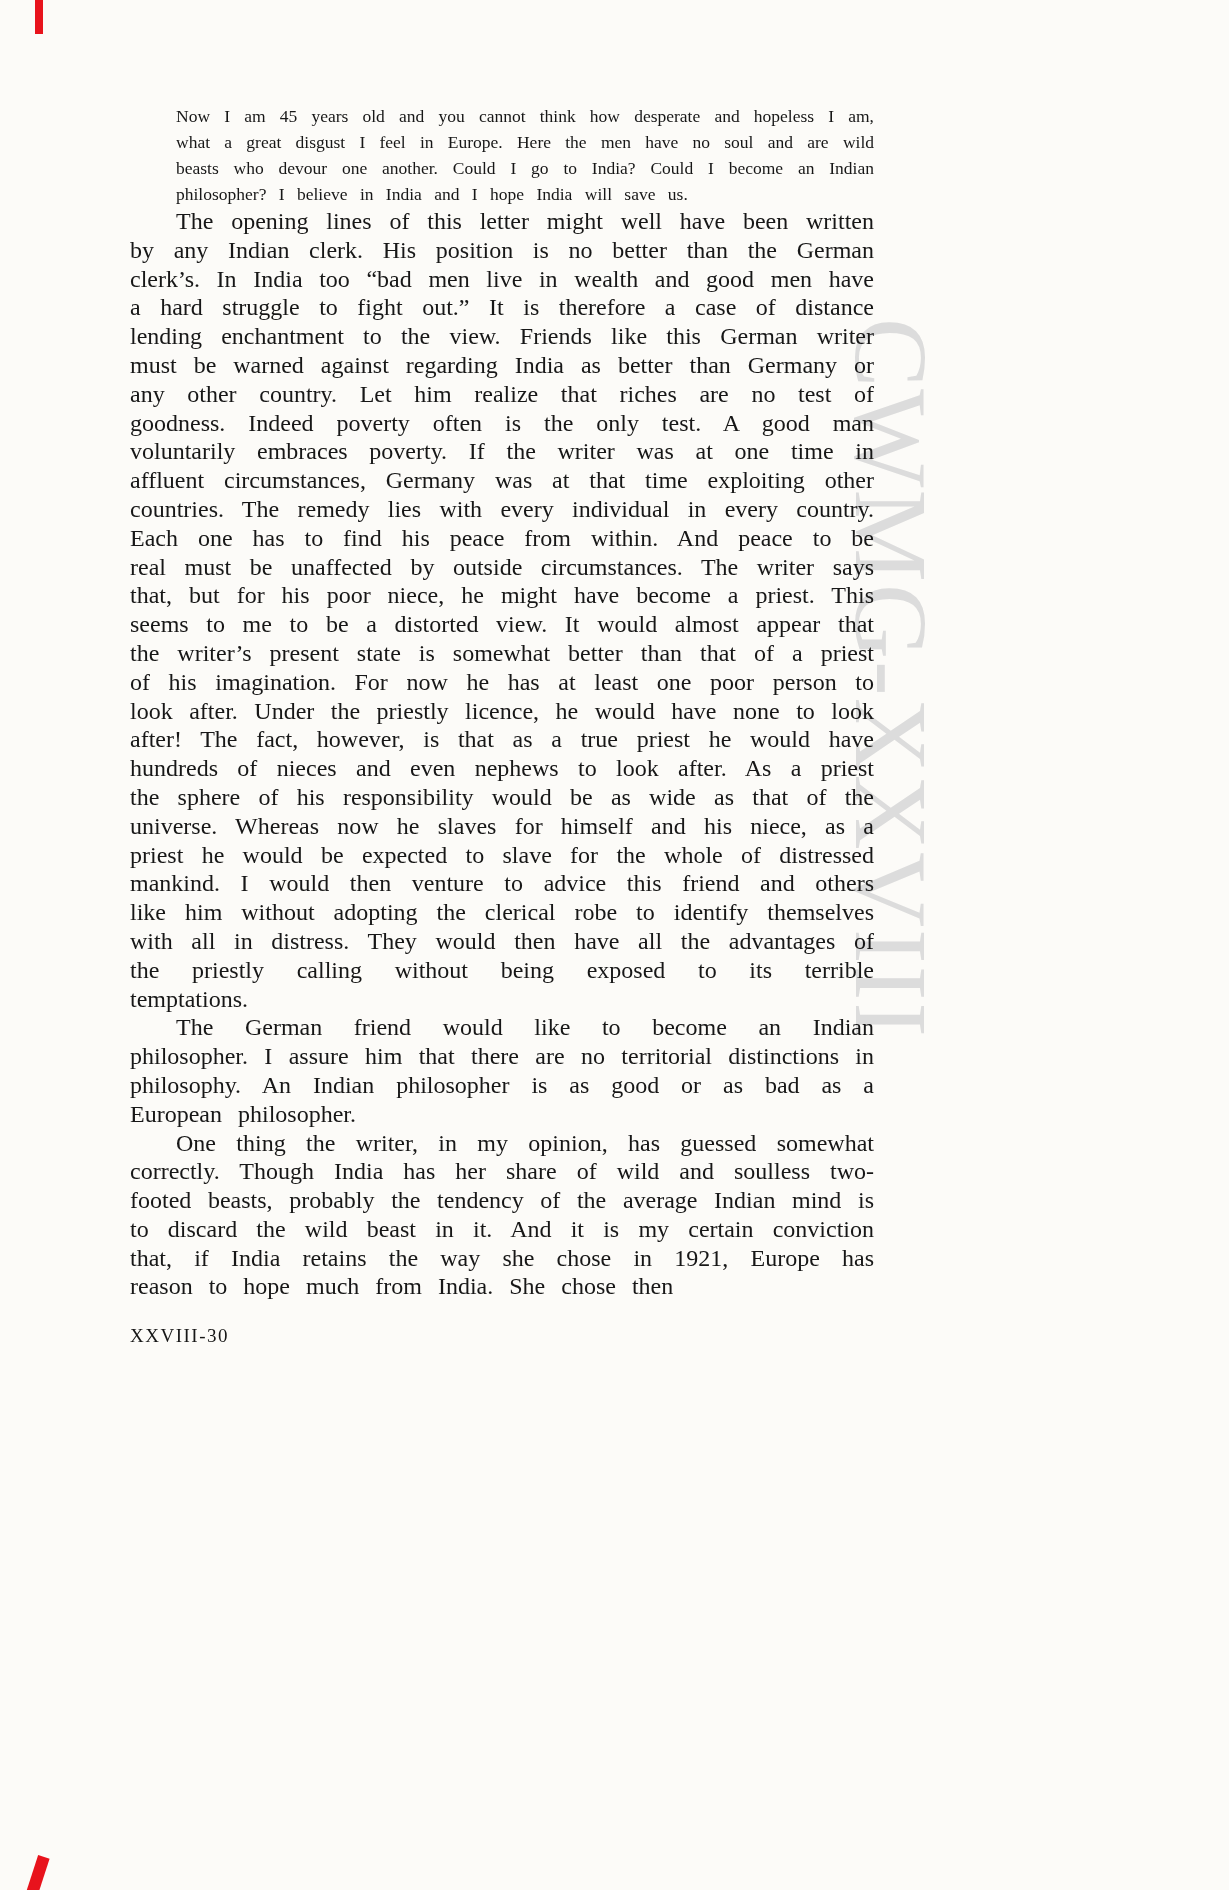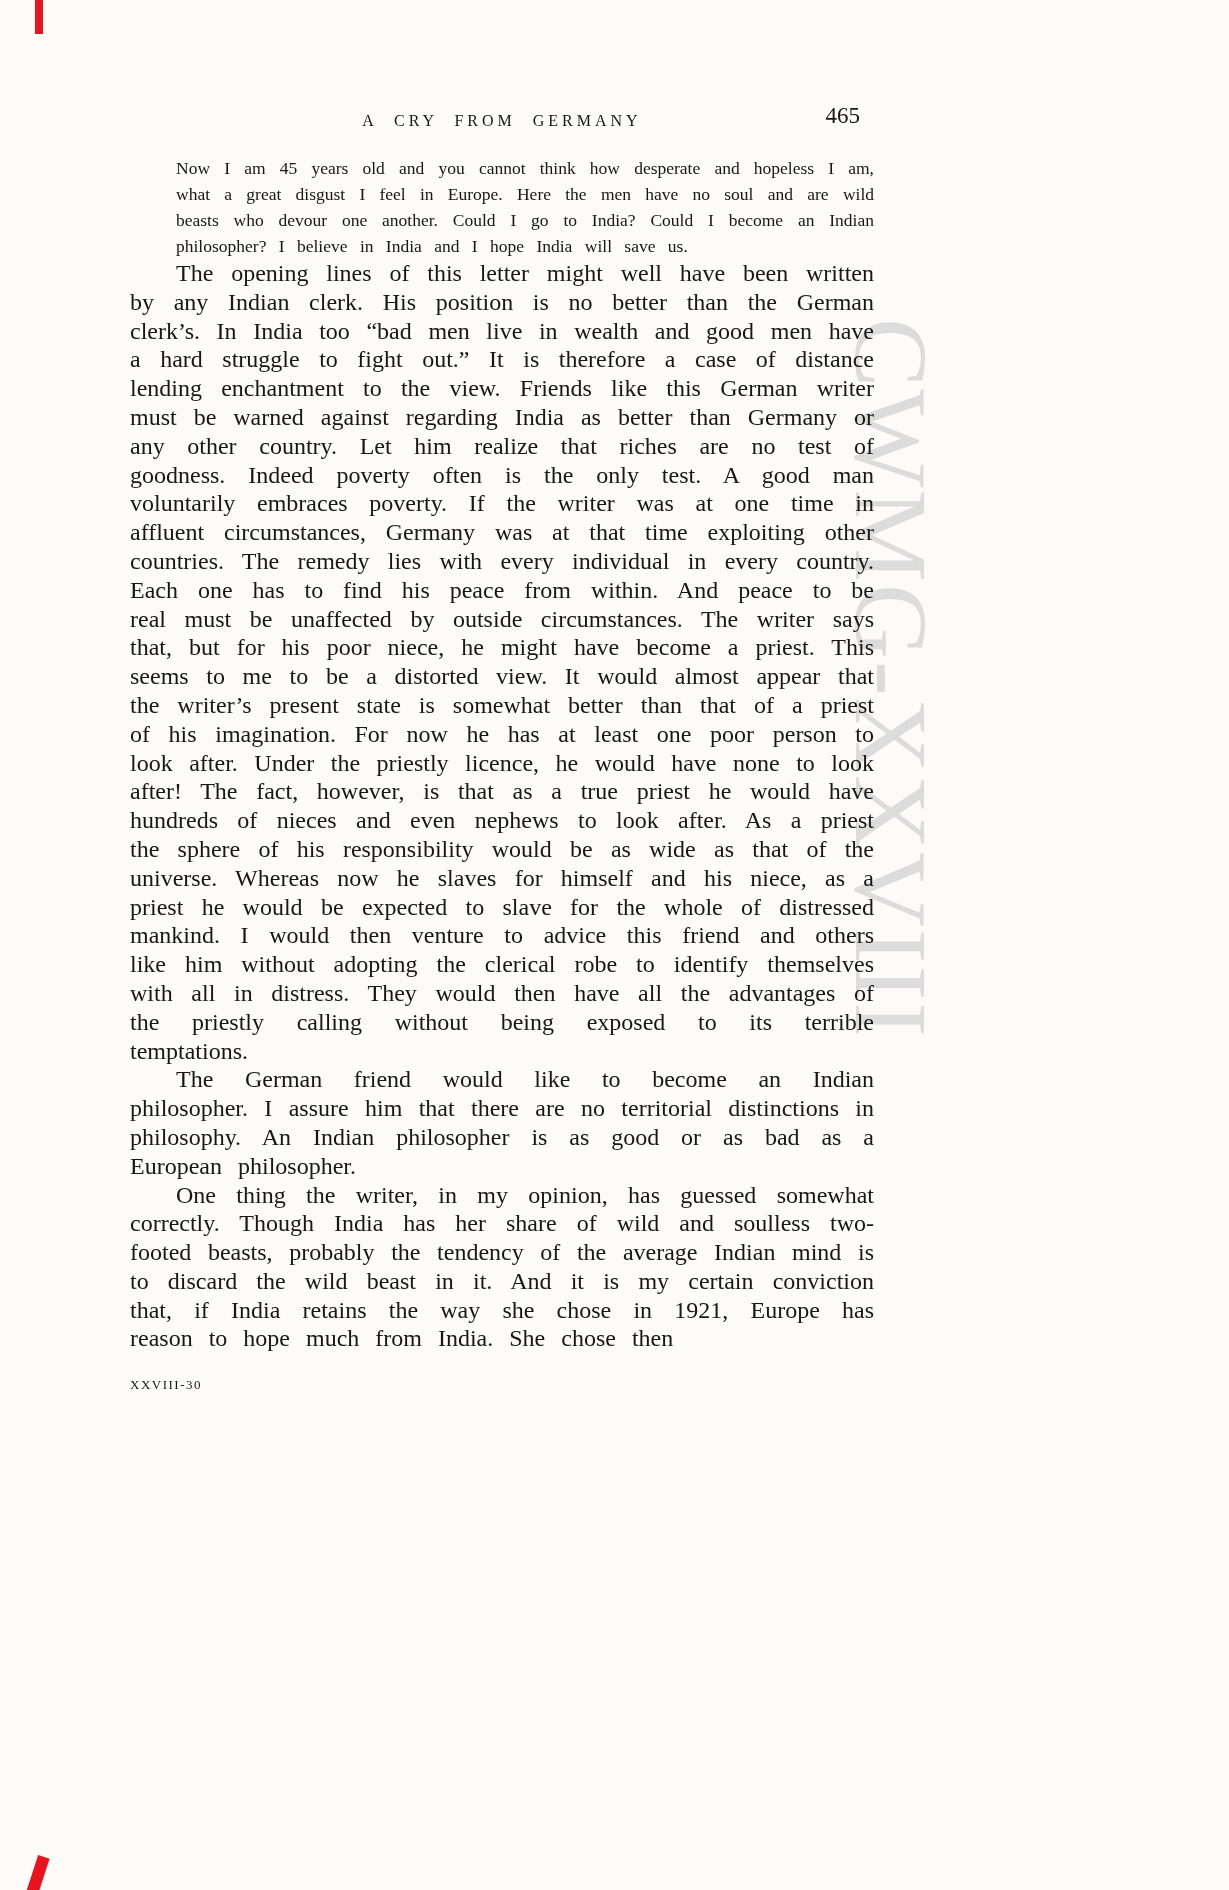--- a/index.html
+++ b/index.html
@@ -103,10 +103,6 @@
 
   <div class="content">
 
-    <div class="header">
-      <span class="chapter-title">A CRY FROM GERMANY</span>
-      <span class="page-number">465</span>
-    </div>
 
     <div class="blockquote">Now I am 45 years old and you cannot think how desperate and hopeless I am, what a great disgust I feel in Europe. Here the men have no soul and are wild beasts who devour one another. Could I go to India? Could I become an Indian philosopher? I believe in India and I hope India will save us.</div>
 

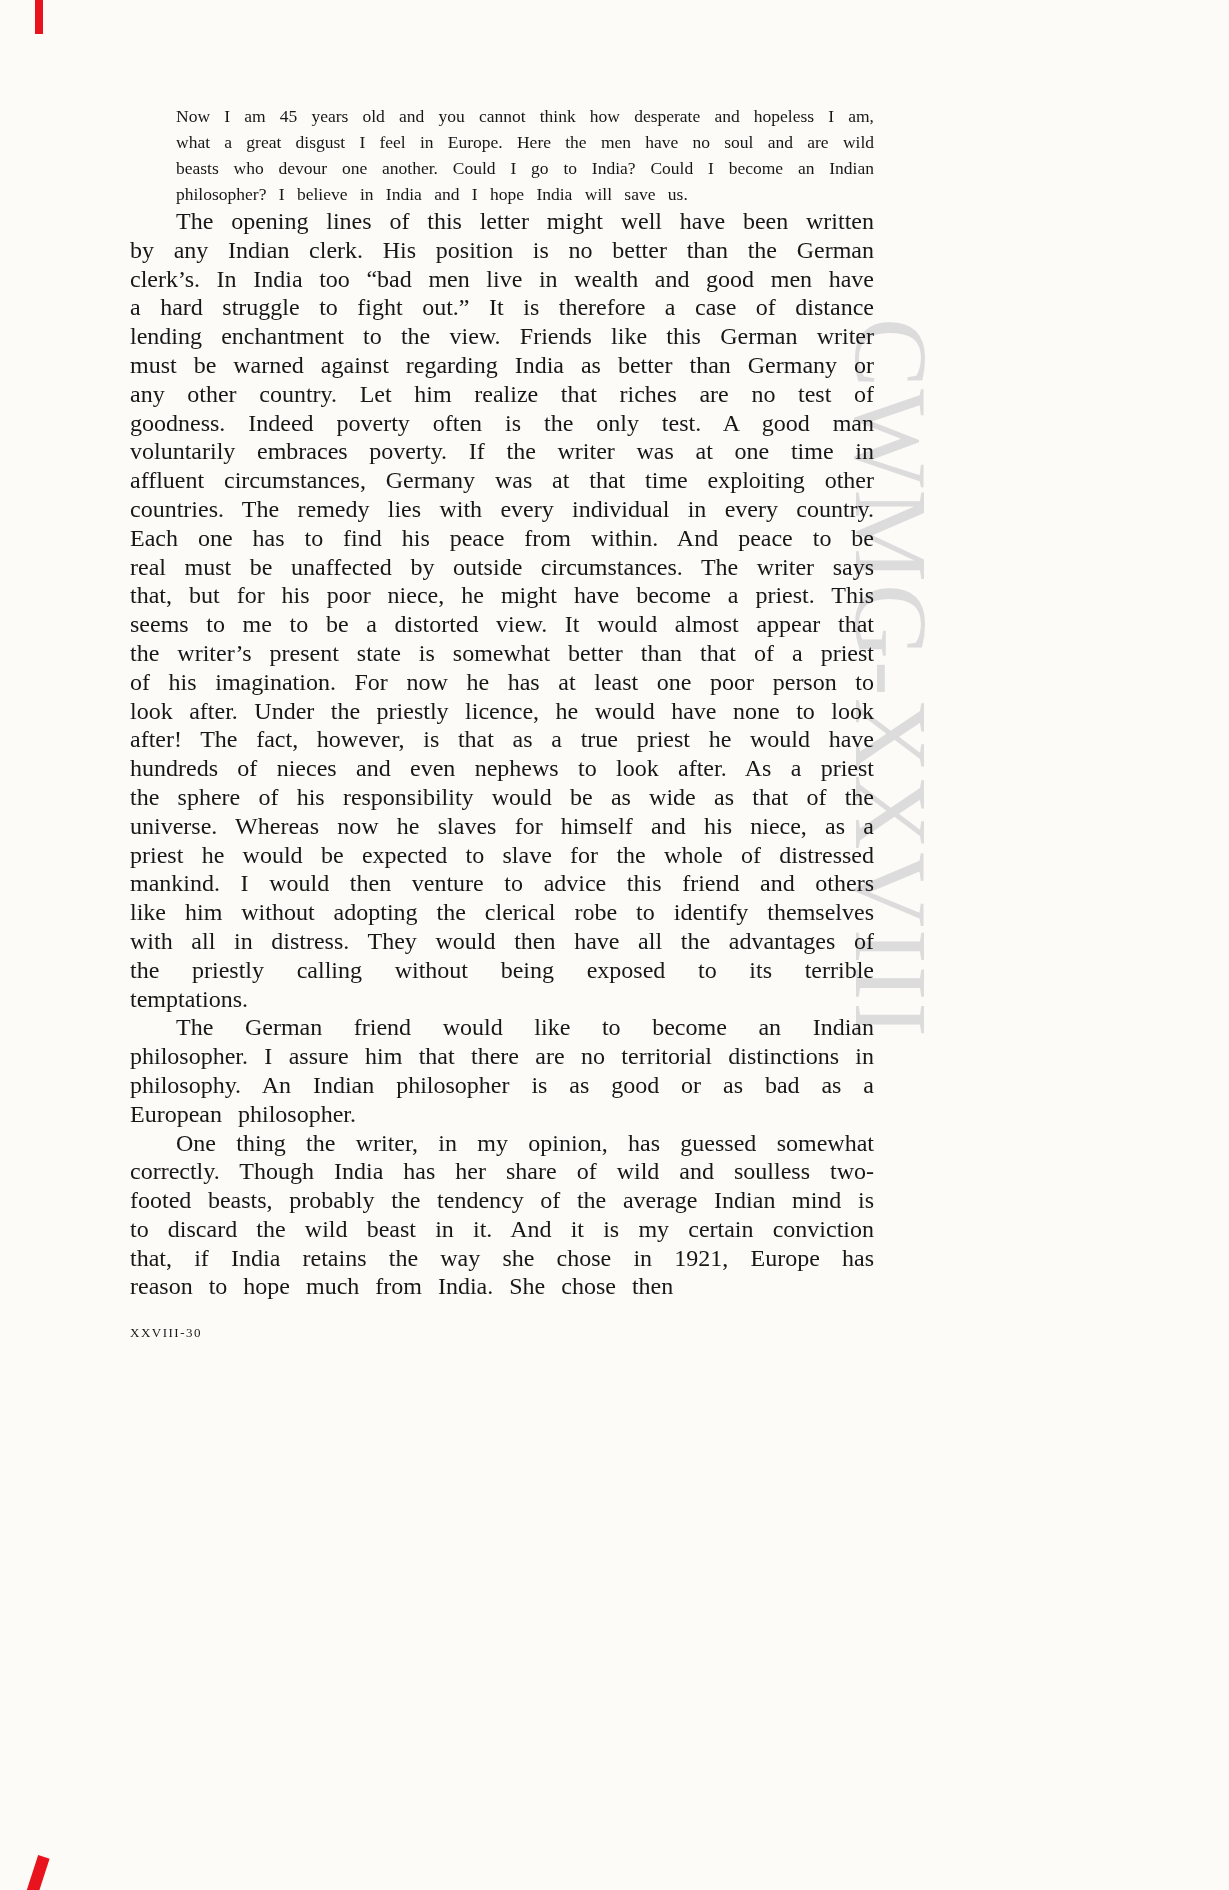--- a/index.html
+++ b/index.html
@@ -69,7 +69,7 @@
   }
   .footer-mark {
     margin-top: 24px;
-    font-size: 13px;
+    font-size: 19px;
     letter-spacing: 1.5px;
   }
   .red-mark {

